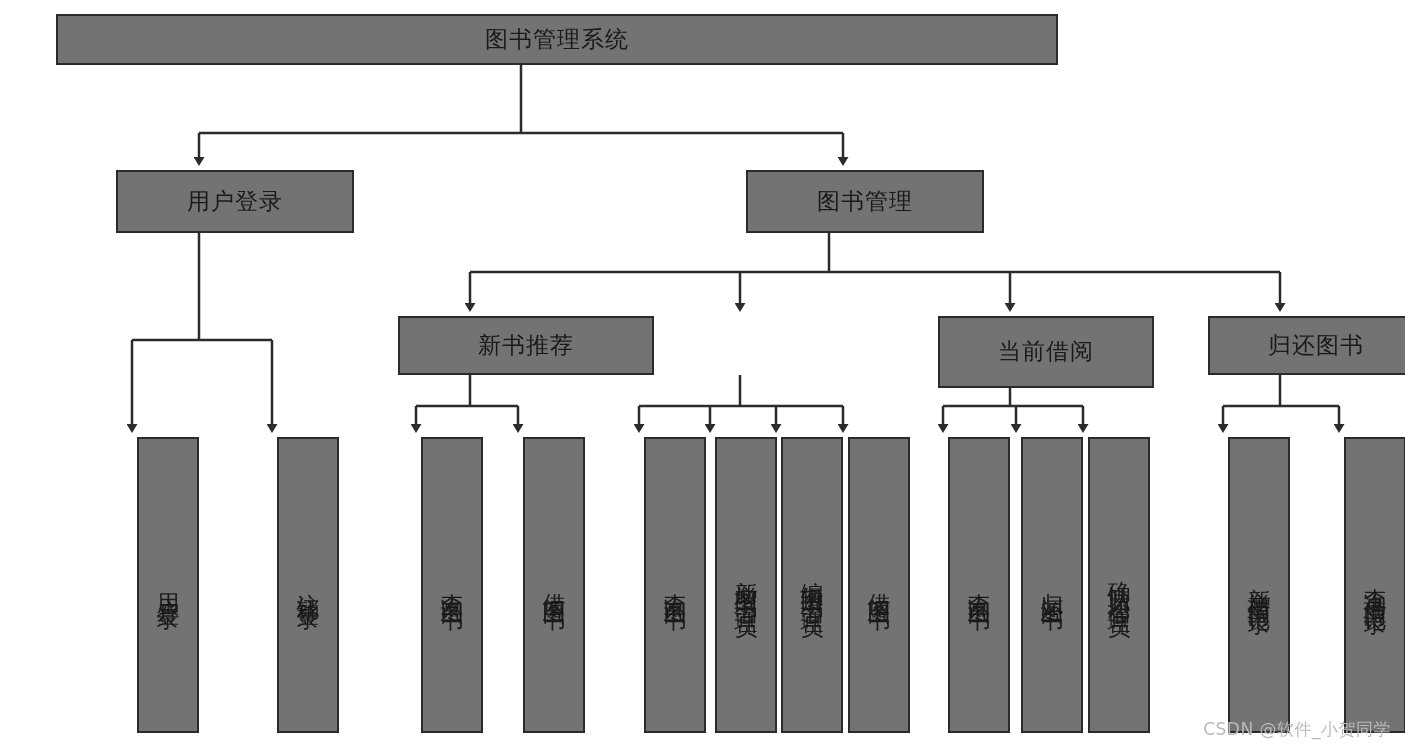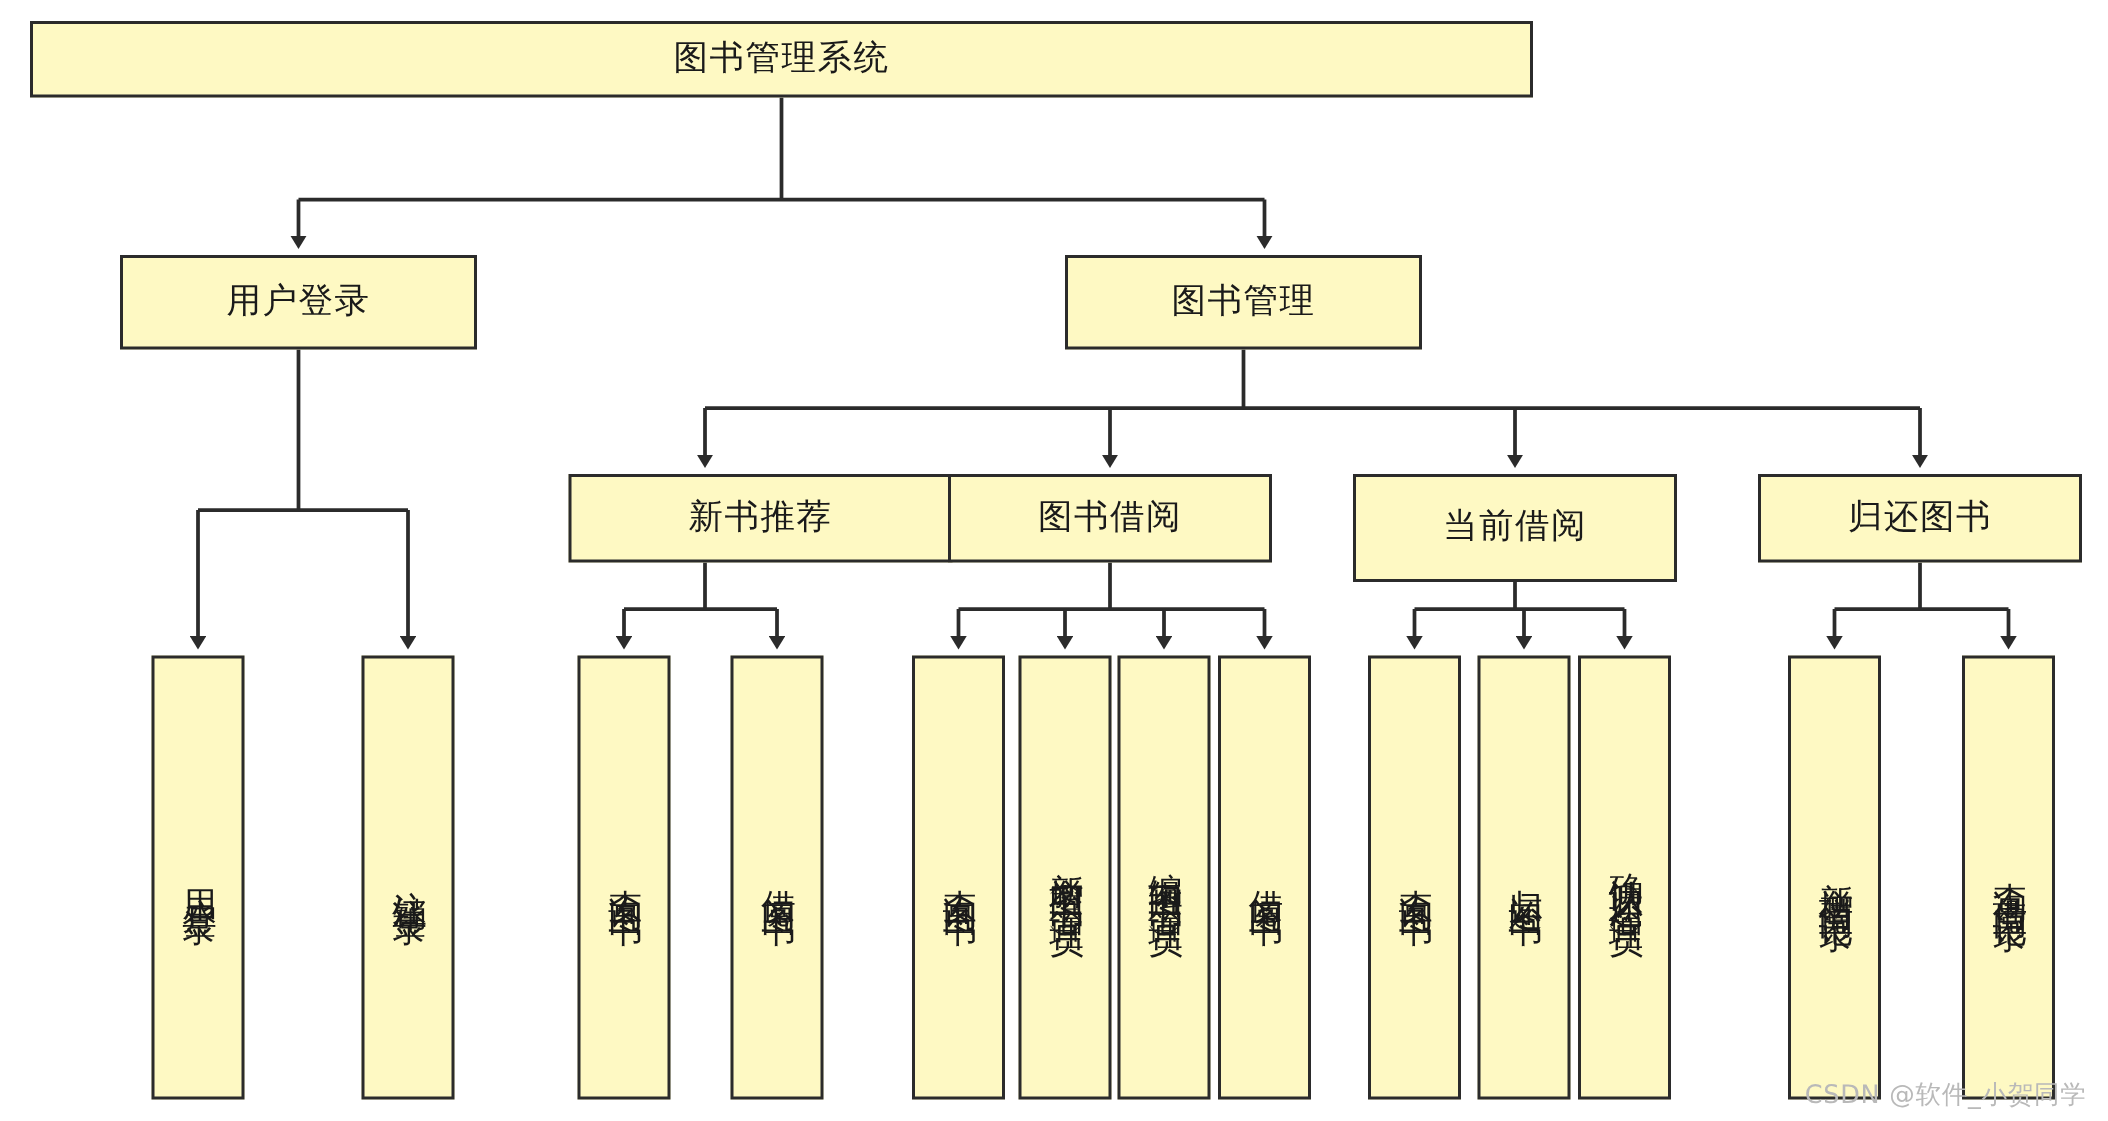--- a/index.html
+++ b/index.html
@@ -30,12 +30,13 @@
   .node {
     position: absolute;
     box-sizing: border-box;
-    background: #fef9c3;
+    background: #737373;
     border: 2px solid #2b2b2b;
     display: flex;
     align-items: center;
     justify-content: center;
     overflow: hidden;
+    margin-left: 36px;
   }
   .node-h .node-label {
     font-size: 23px;

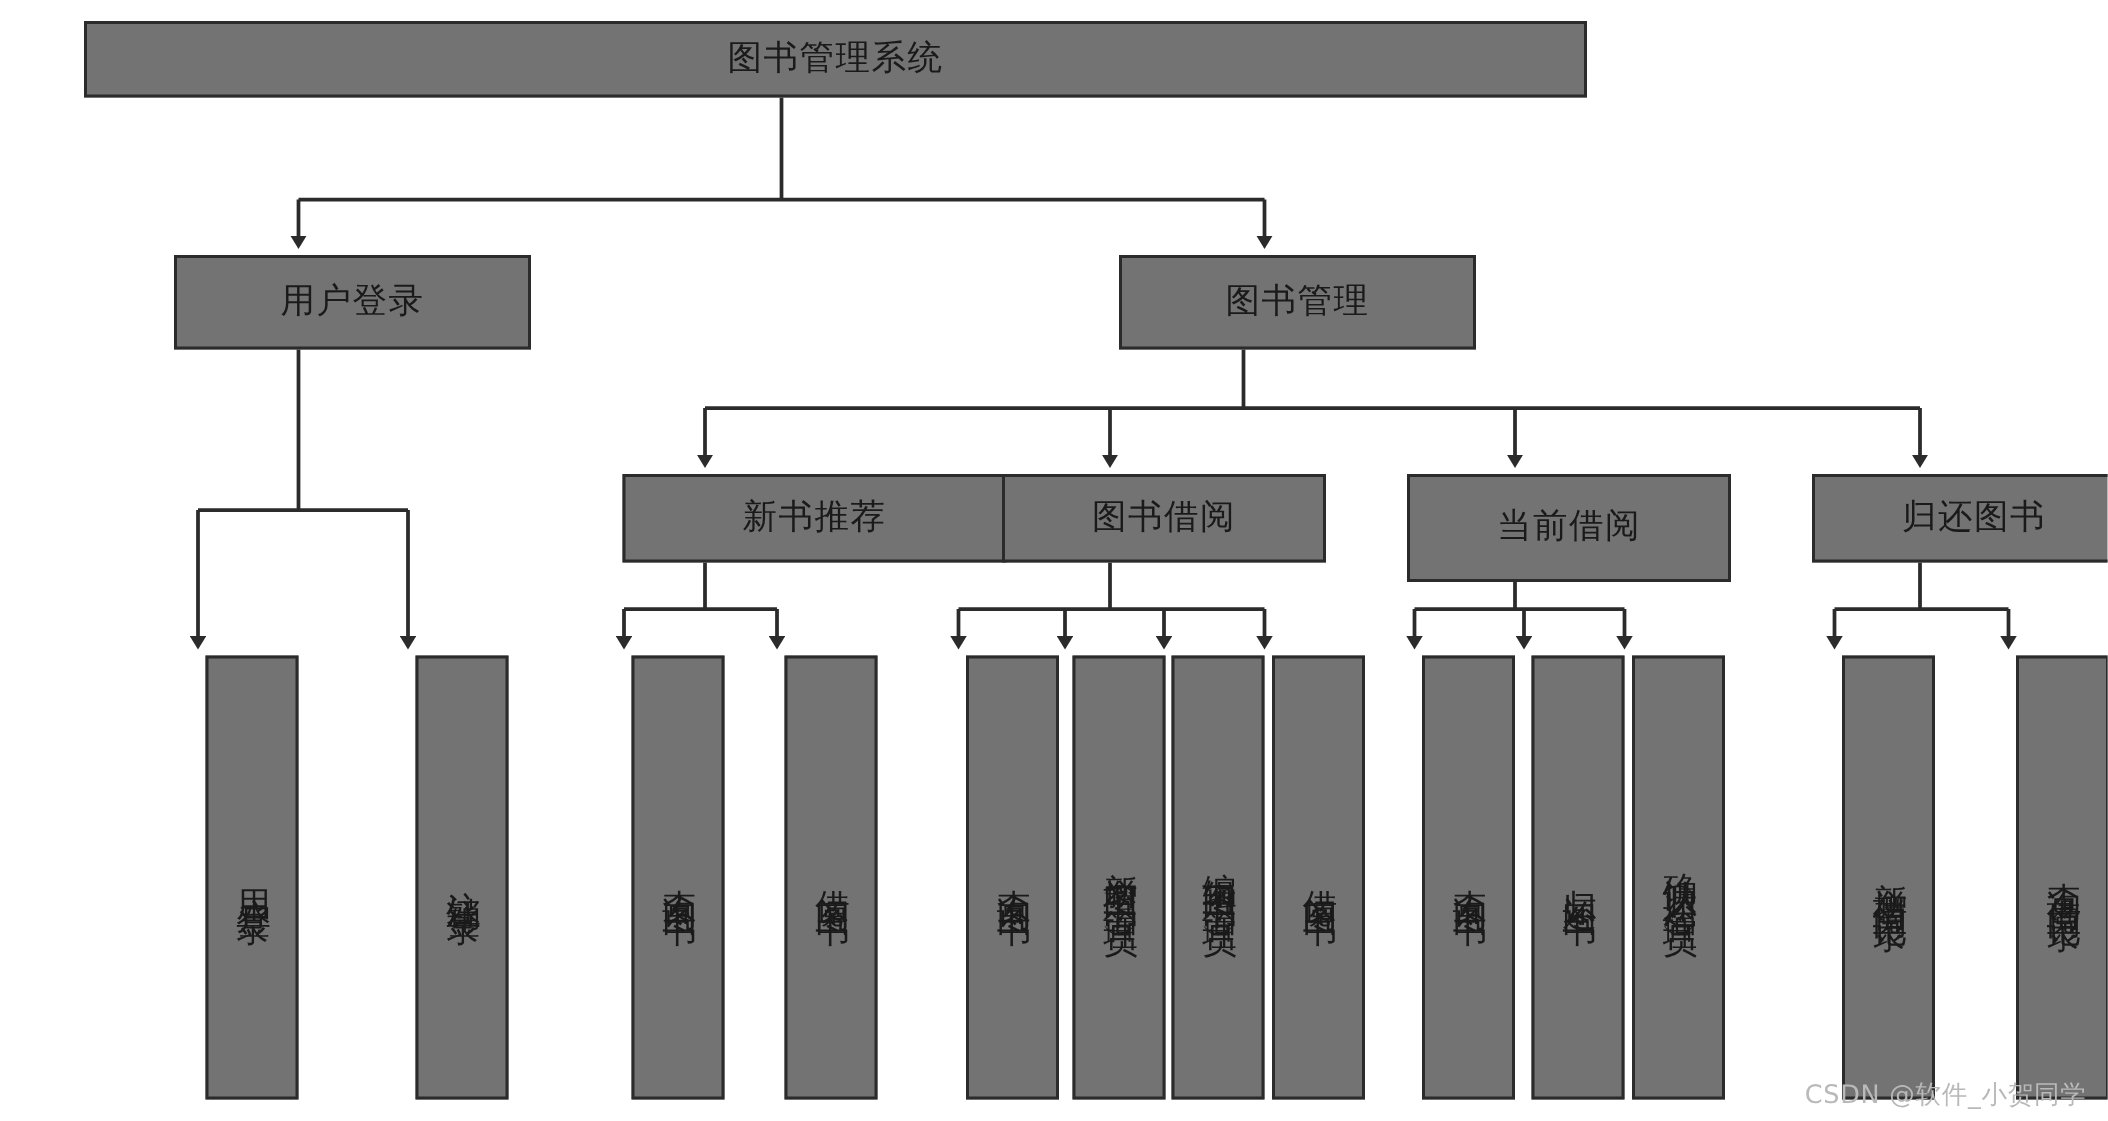--- a/index.html
+++ b/index.html
@@ -146,7 +146,7 @@
     <span class="node-label">图书管理</span>
   </div>
 
-  <div class="node node-h" id="node-l3-0" style="left: 379px; top: 316px; width: 256px; height: 59px;">
+  <div class="node node-h" id="node-l3-0" style="left: 362px; top: 316px; width: 256px; height: 59px;">
     <span class="node-label">新书推荐</span>
   </div>
   <div class="node node-h" id="node-l3-1" style="left: 632px; top: 316px; width: 216px; height: 59px;">

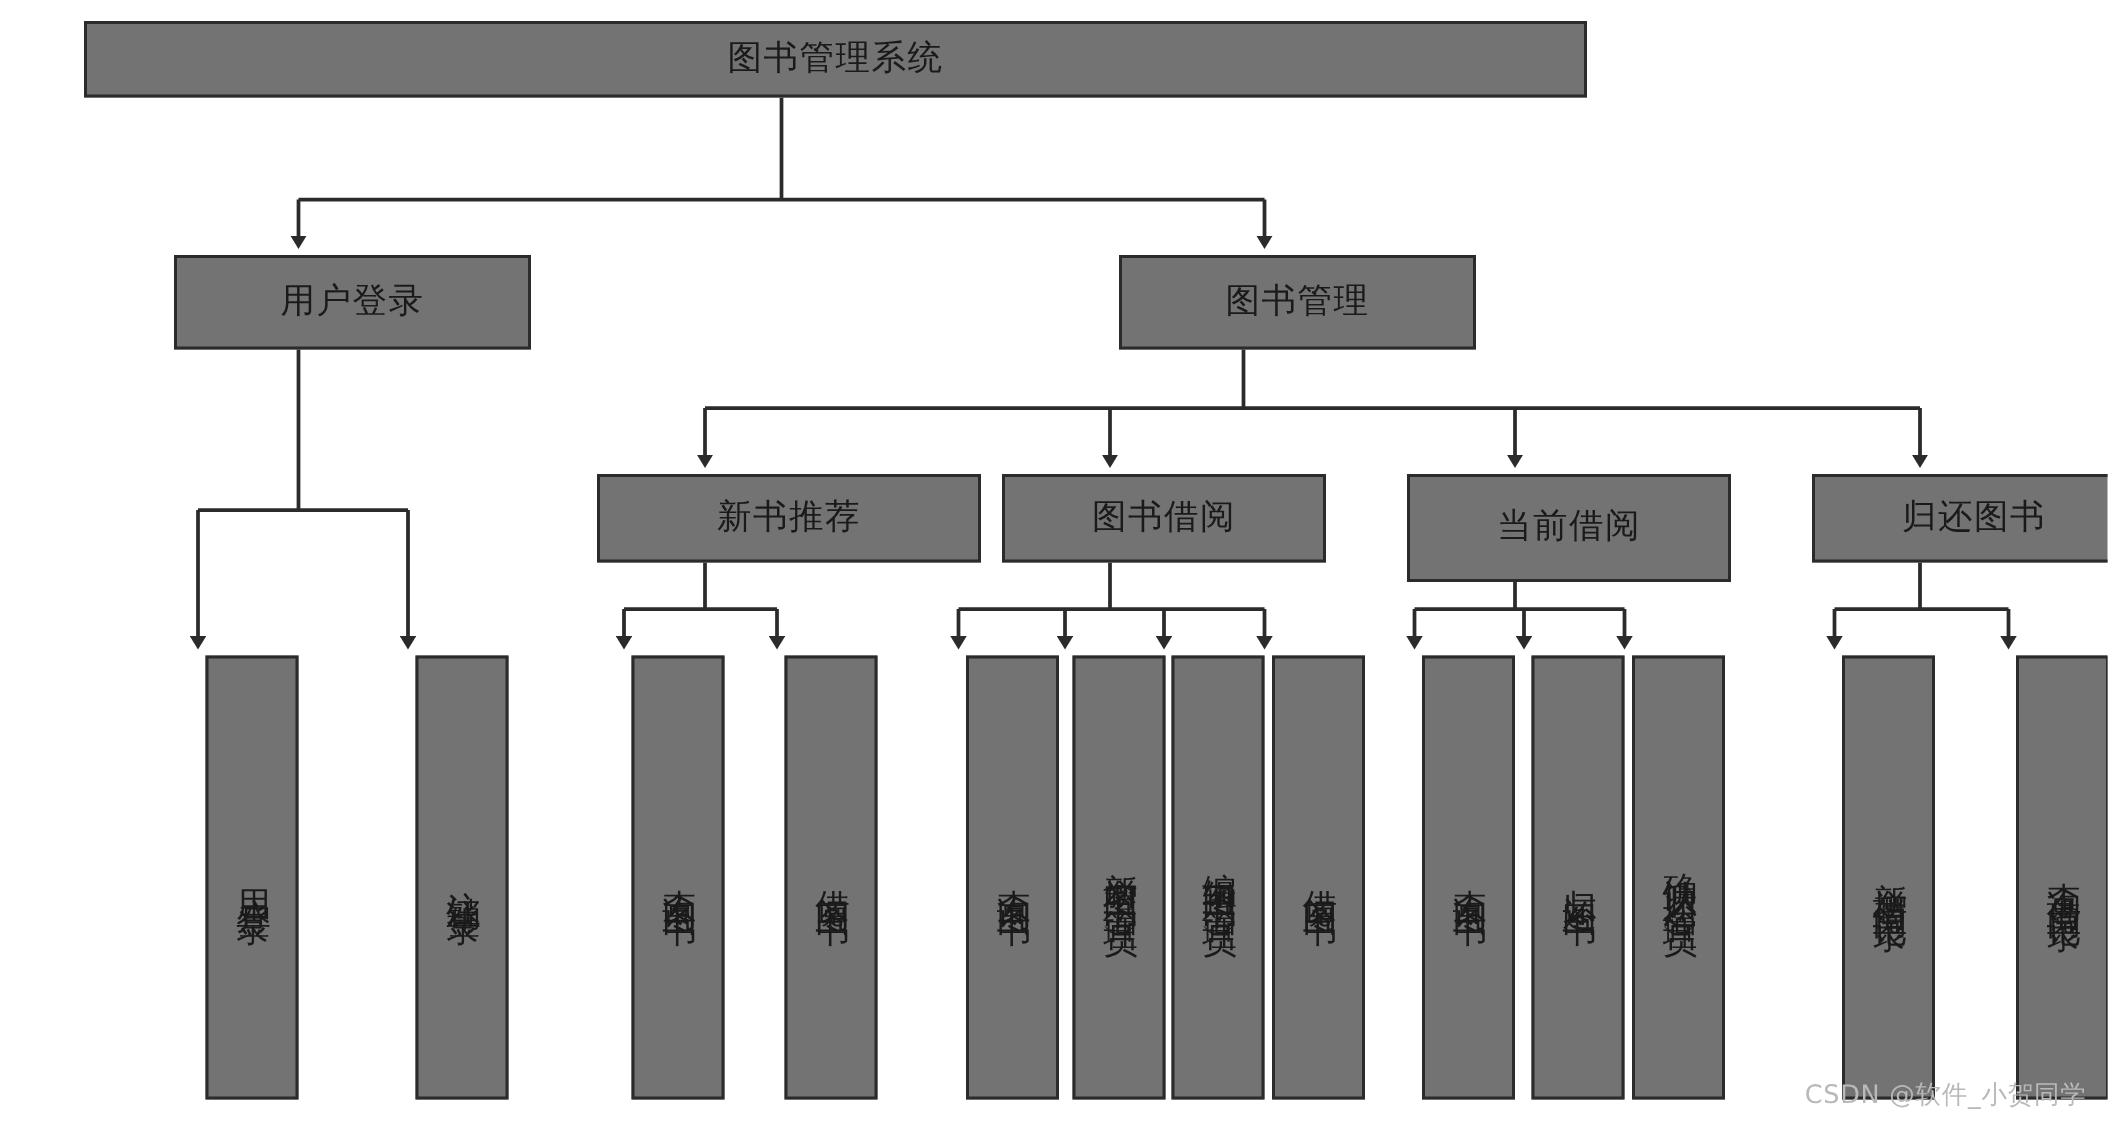--- a/index.html
+++ b/index.html
@@ -149,9 +149,6 @@
   <div class="node node-h" id="node-l3-0" style="left: 362px; top: 316px; width: 256px; height: 59px;">
     <span class="node-label">新书推荐</span>
   </div>
-  <div class="node node-h" id="node-l3-1" style="left: 632px; top: 316px; width: 216px; height: 59px;">
-    <span class="node-label">图书借阅</span>
-  </div>
   <div class="node node-h" id="node-l3-2" style="left: 902px; top: 316px; width: 216px; height: 72px;">
     <span class="node-label">当前借阅</span>
   </div>

